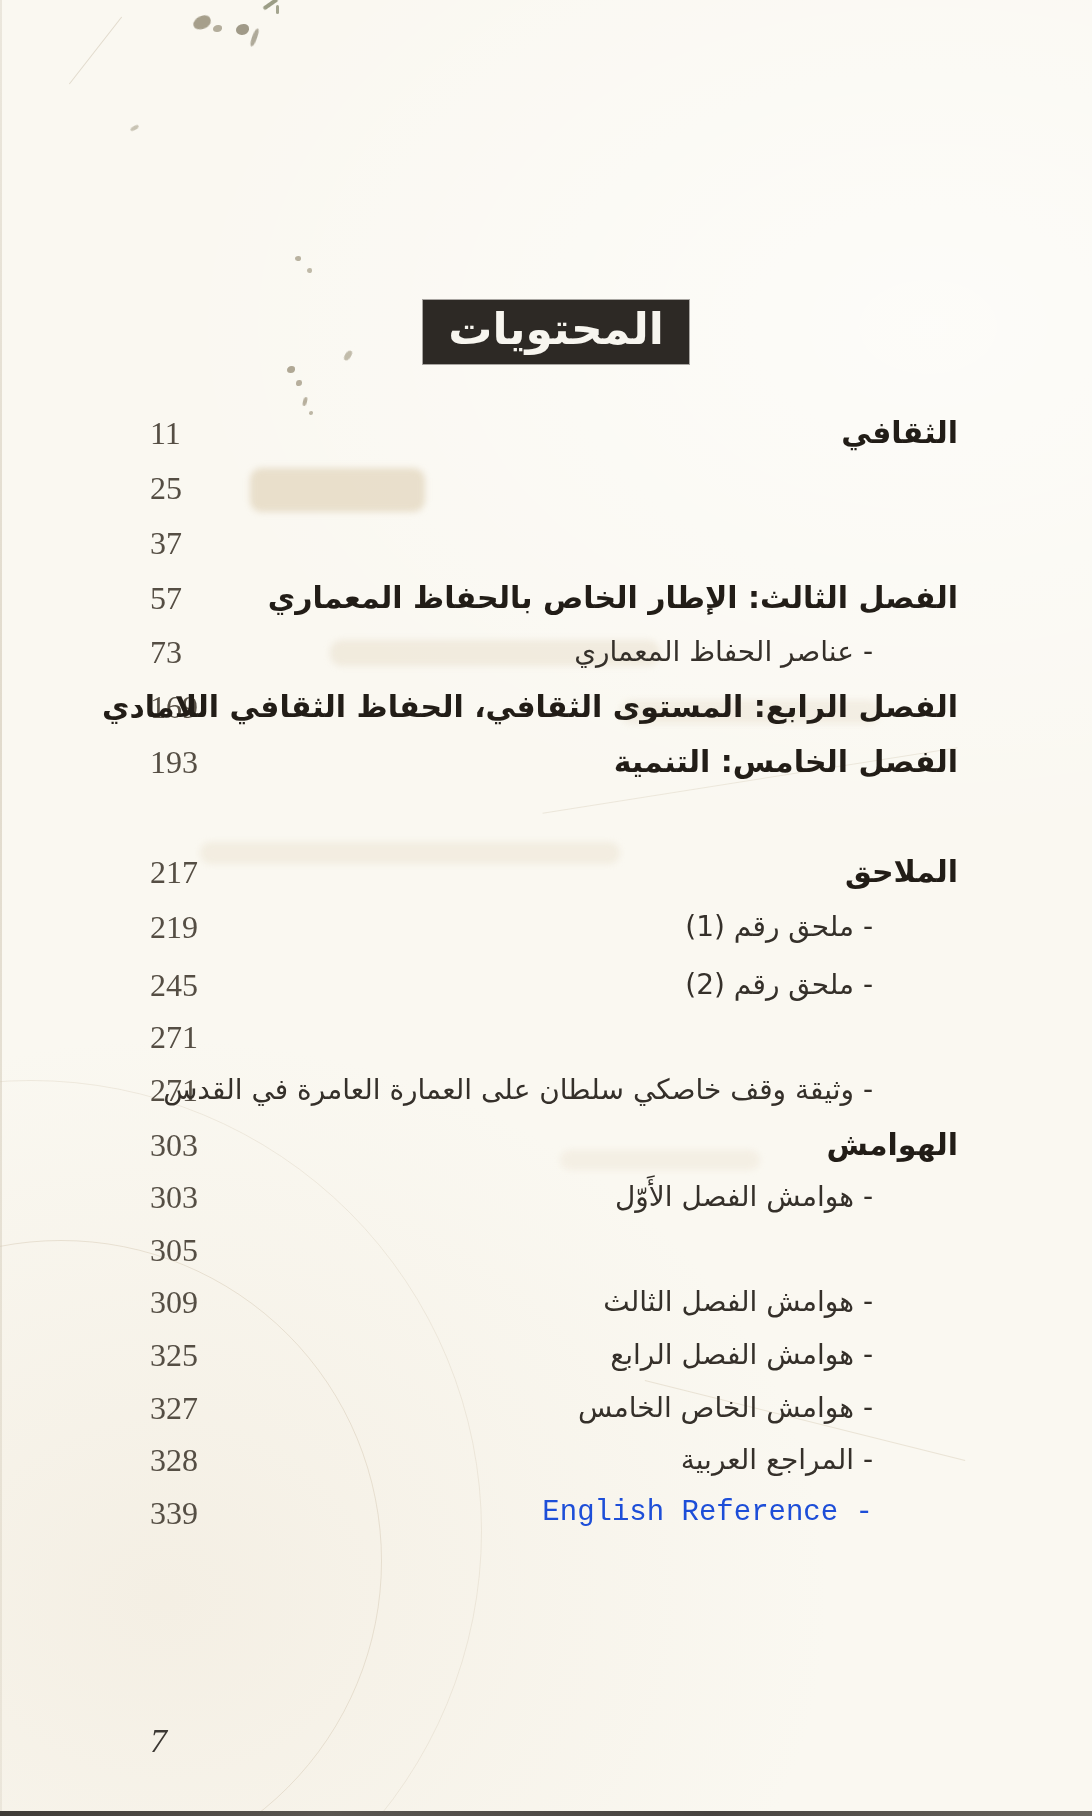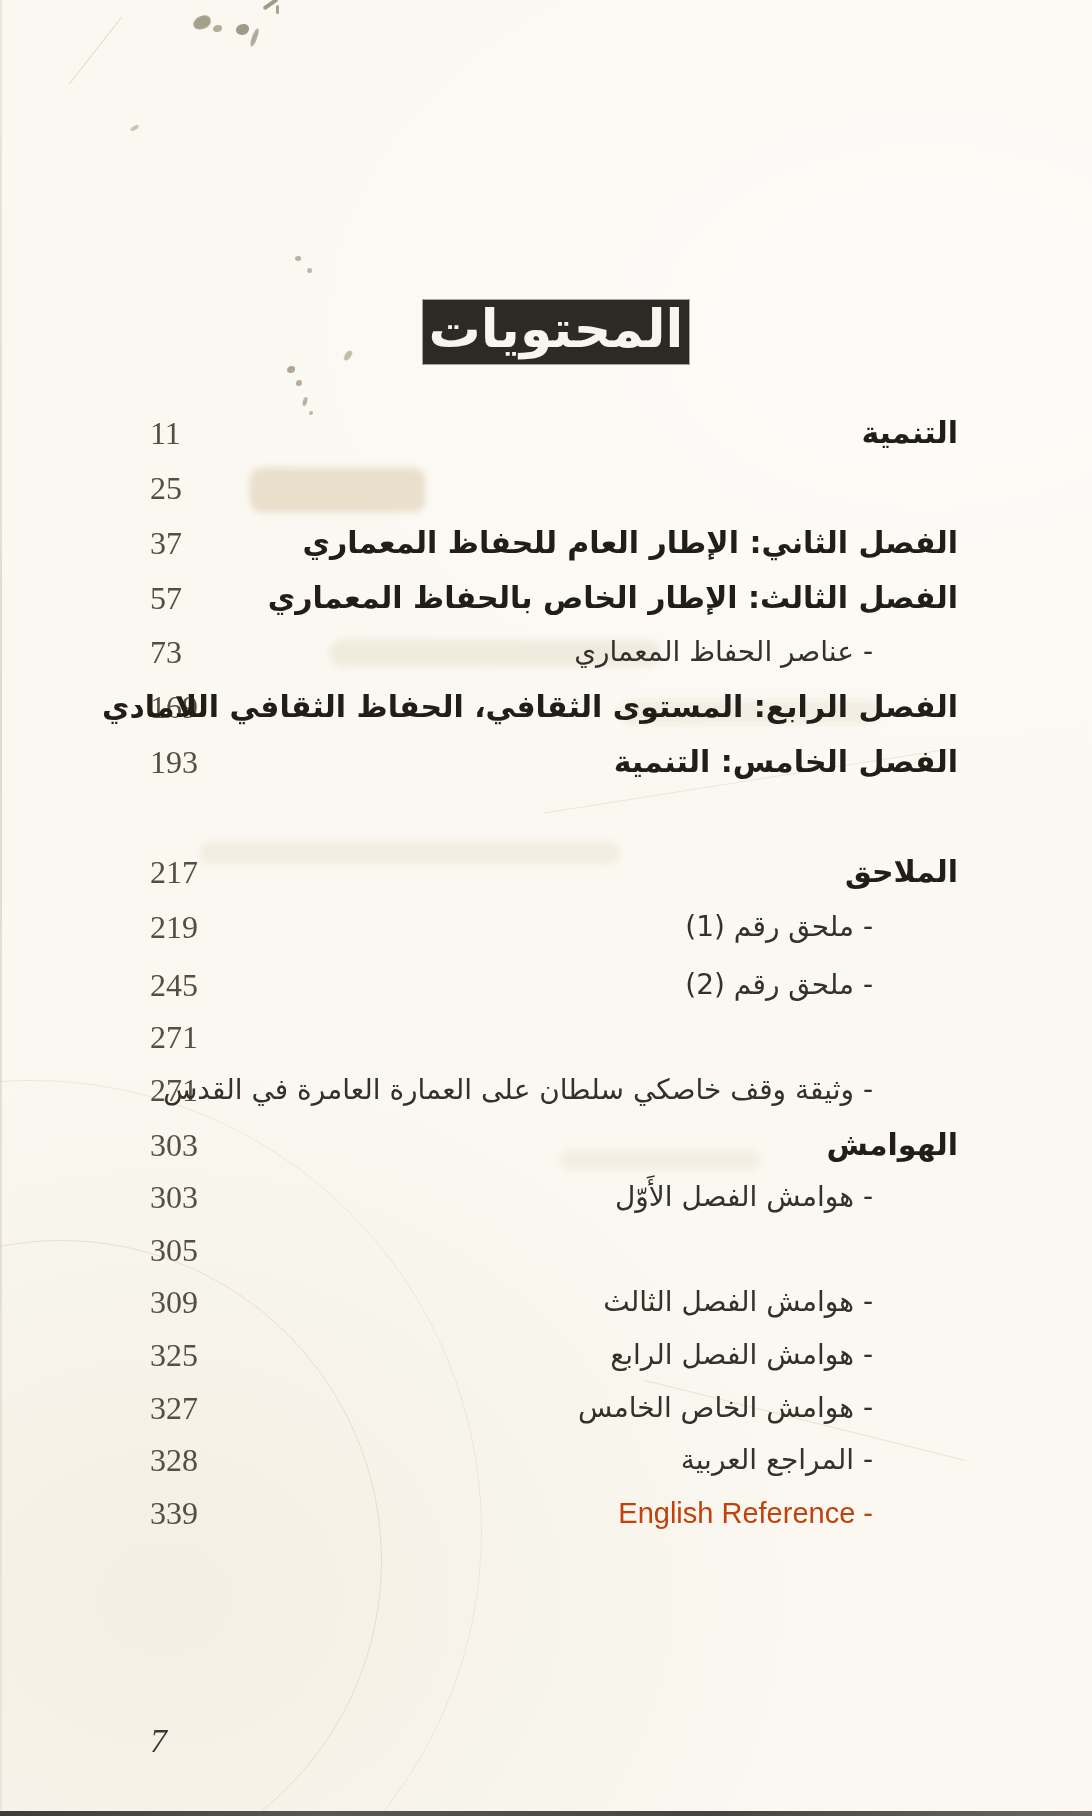--- a/index.html
+++ b/index.html
@@ -27,7 +27,7 @@
     box-shadow:0 0 0 1px rgba(45,41,37,.4);
   }
   .title-box span{
-    color:#f7f5ef;font-size:52px;font-weight:bold;direction:rtl;
+    color:#f7f5ef;font-size:44px;font-weight:bold;direction:rtl;
     font-family:"DejaVu Sans", sans-serif;letter-spacing:0;line-height:1;padding-bottom:6px;
   }
   

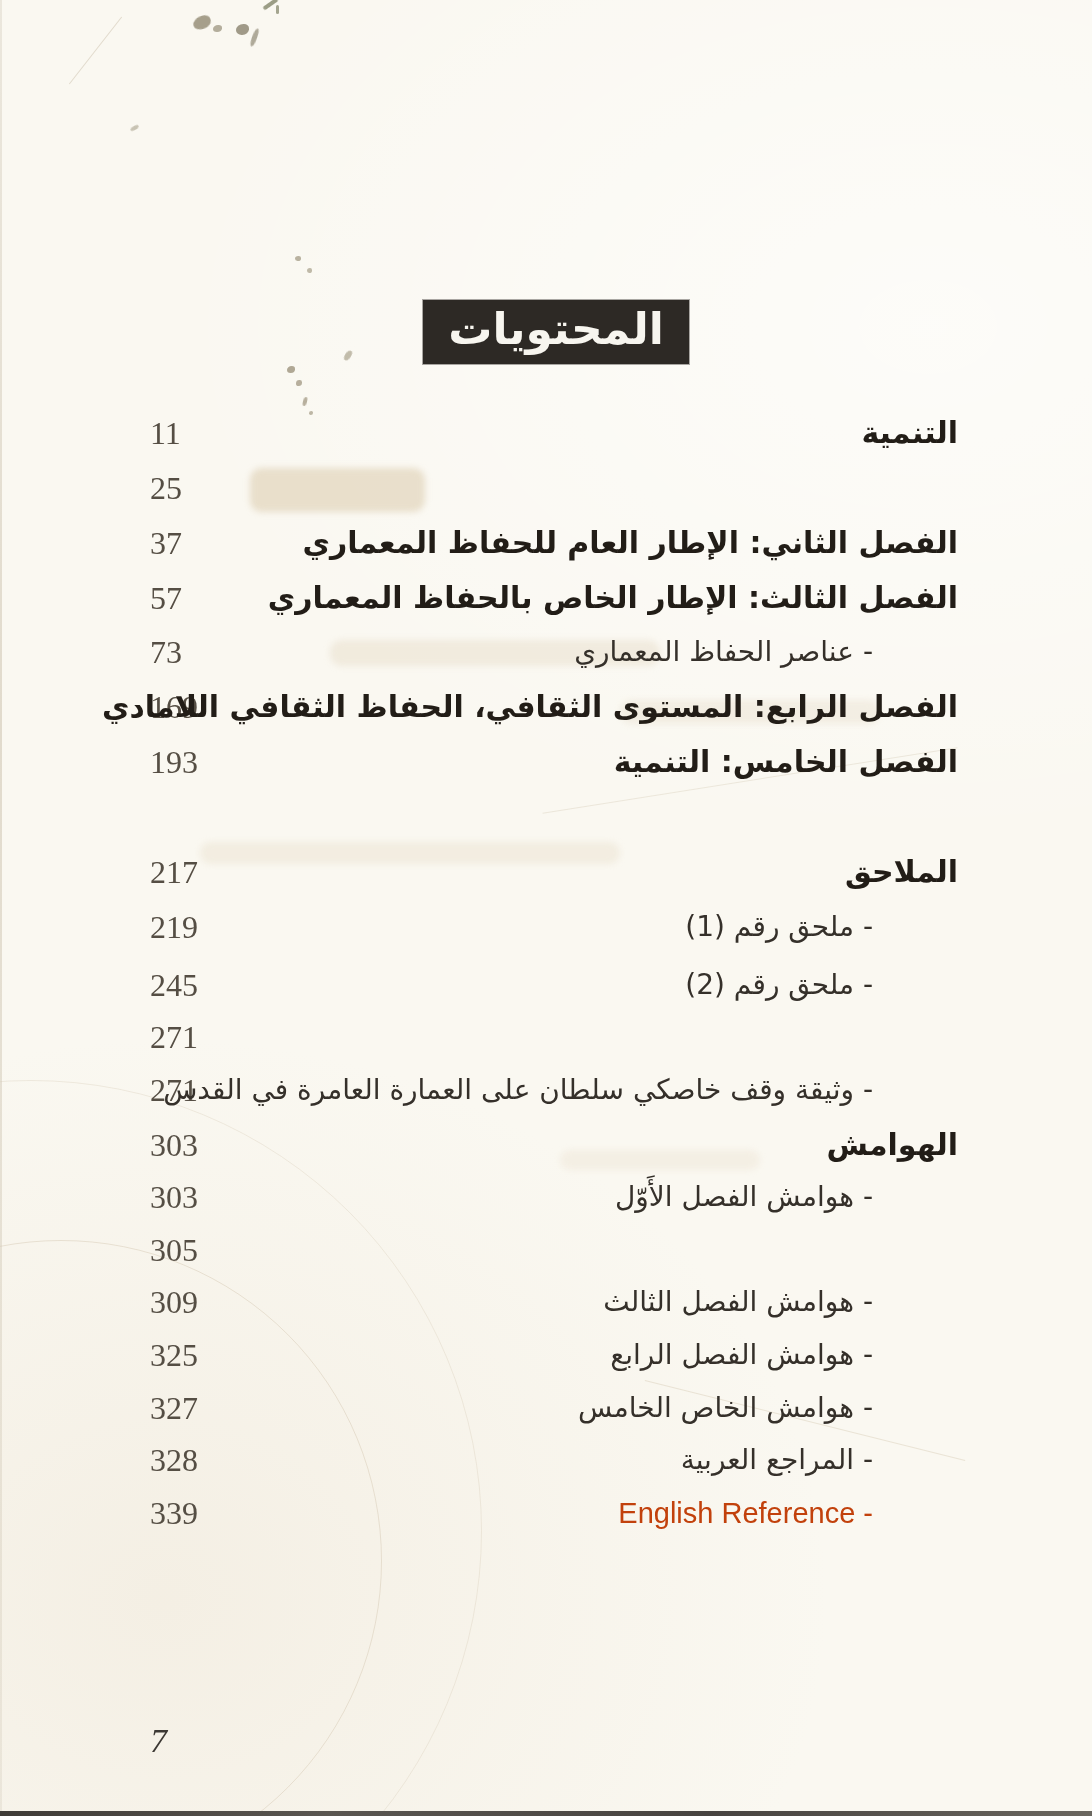--- a/index.html
+++ b/index.html
@@ -87,7 +87,7 @@
 <div class="toc">
   <div class="row main" style="top:406px">
       <span class="num">11</span>
-      <span class="title">التنمية</span>
+      <span class="title">الثقافي</span>
     </div>
   <div class="row main" style="top:461px">
       <span class="num">25</span>

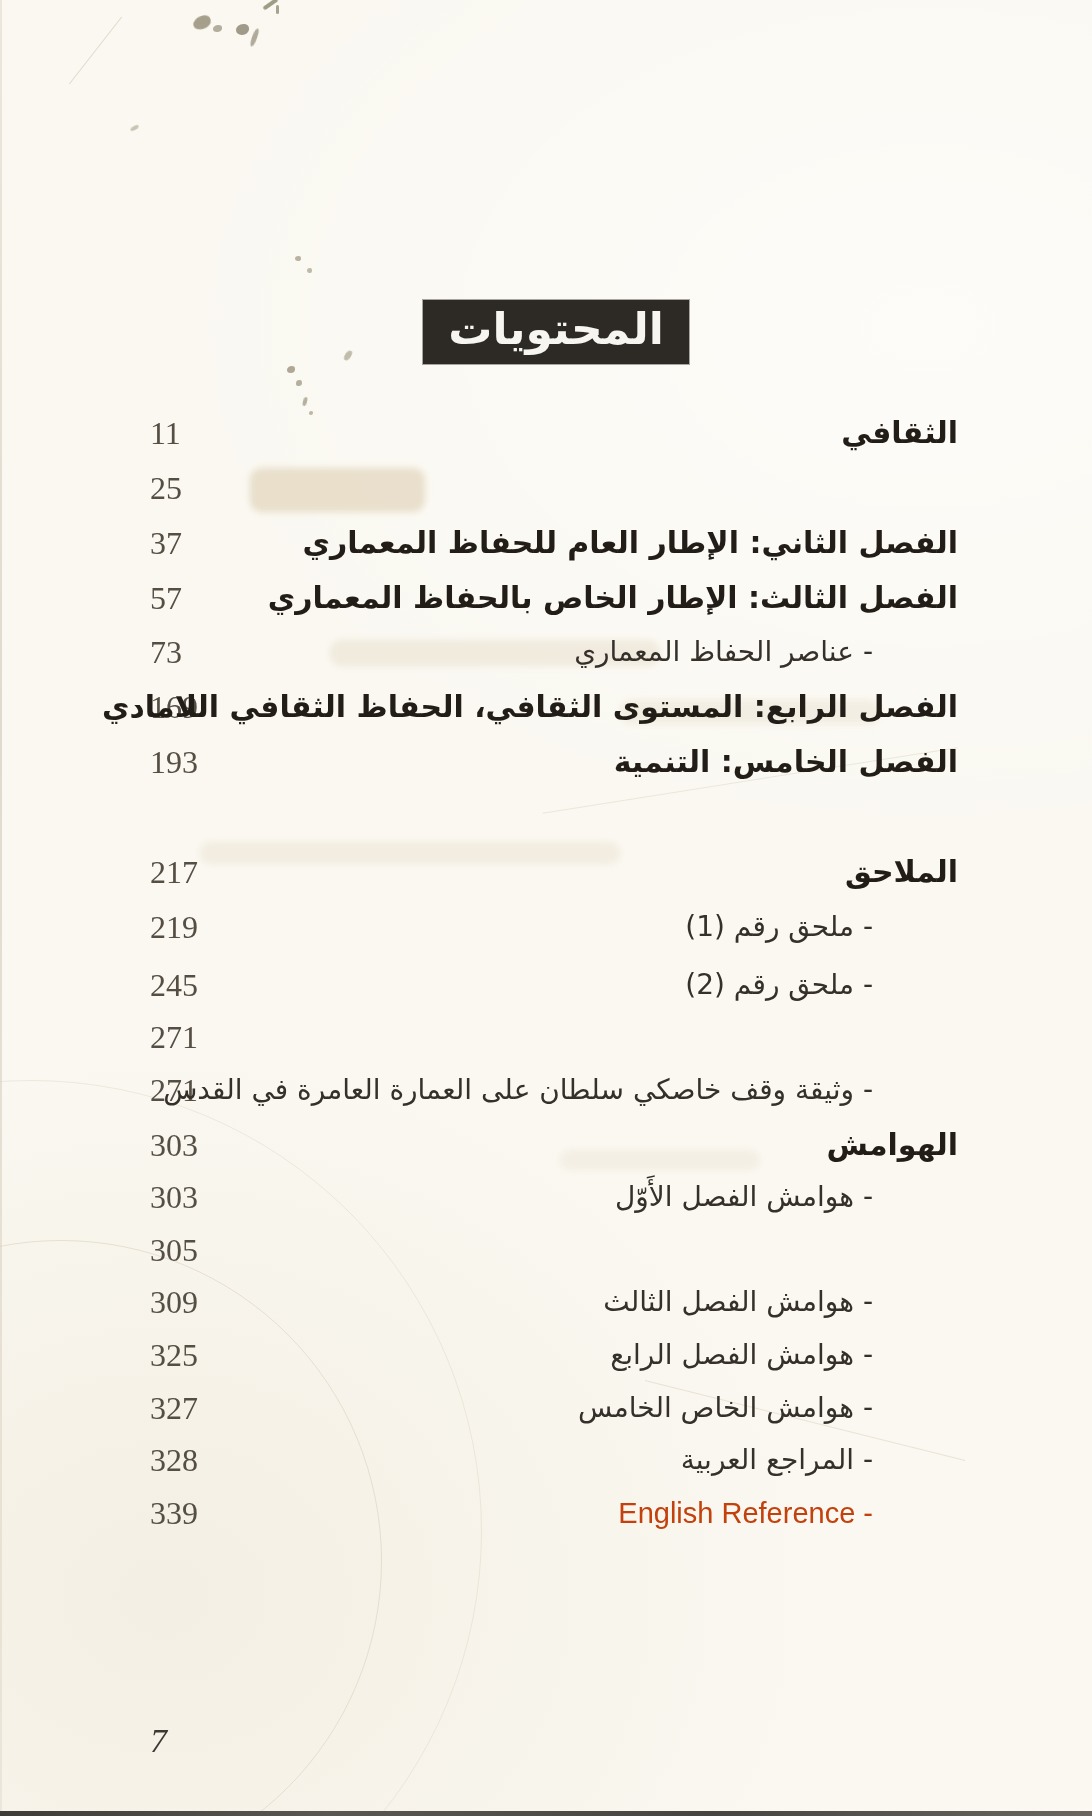--- a/index.html
+++ b/index.html
@@ -94,7 +94,6 @@
     </div>
   <div class="row main" style="top:516px">
       <span class="num">37</span>
-      <span class="title">الفصل الثاني: الإطار العام للحفاظ المعماري</span>
     </div>
   <div class="row main" style="top:571px">
       <span class="num">57</span>

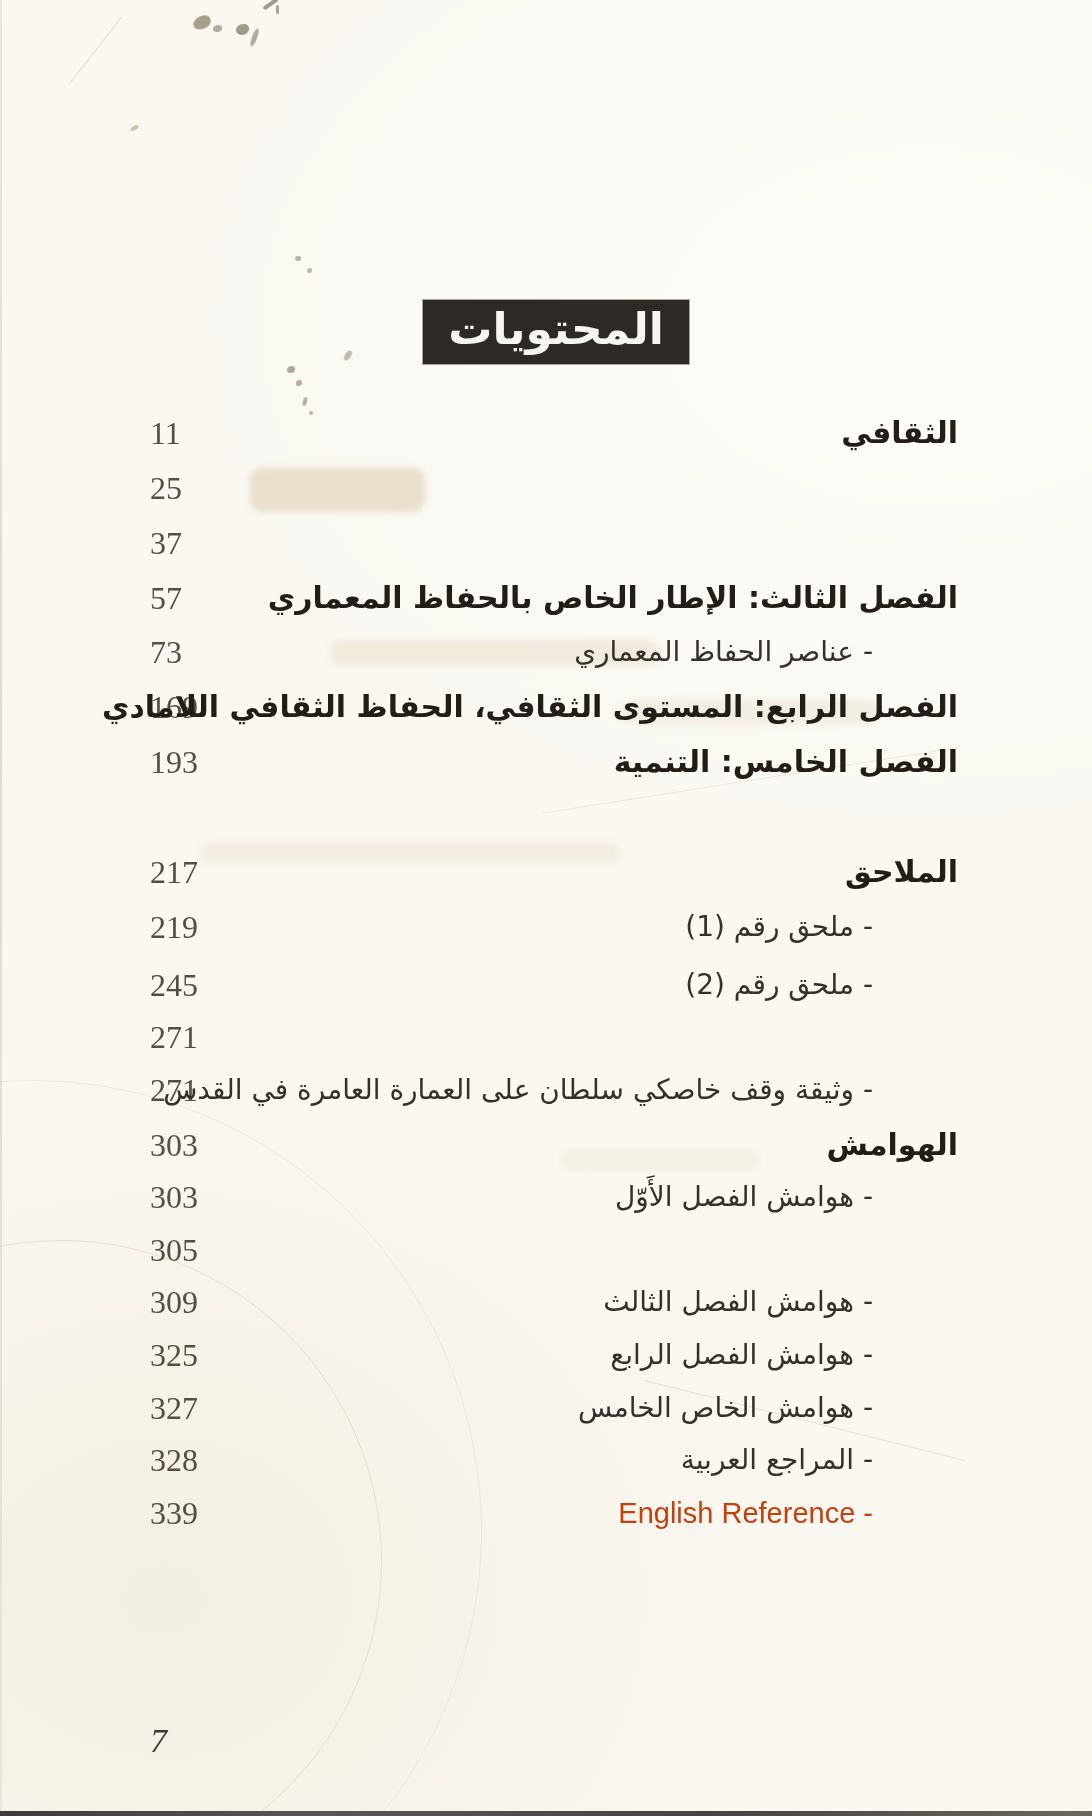--- a/index.html
+++ b/index.html
@@ -42,7 +42,7 @@
     font-family:"DejaVu Sans", sans-serif;font-size:30px;font-weight:bold;color:#221d17;
   }
   .row.sub .title{right:219px;font-size:28px;font-weight:normal;color:#35302a;}
-  .row.latin .title{font-family:Liberation Sans, sans-serif;font-size:29px;color:#c2410c;}
+  .row.latin .title{font-family:Liberation Mono, monospace;font-size:29px;color:#1d4ed8;}
   
   .folio{
     position:absolute;left:150px;top:1722px;

